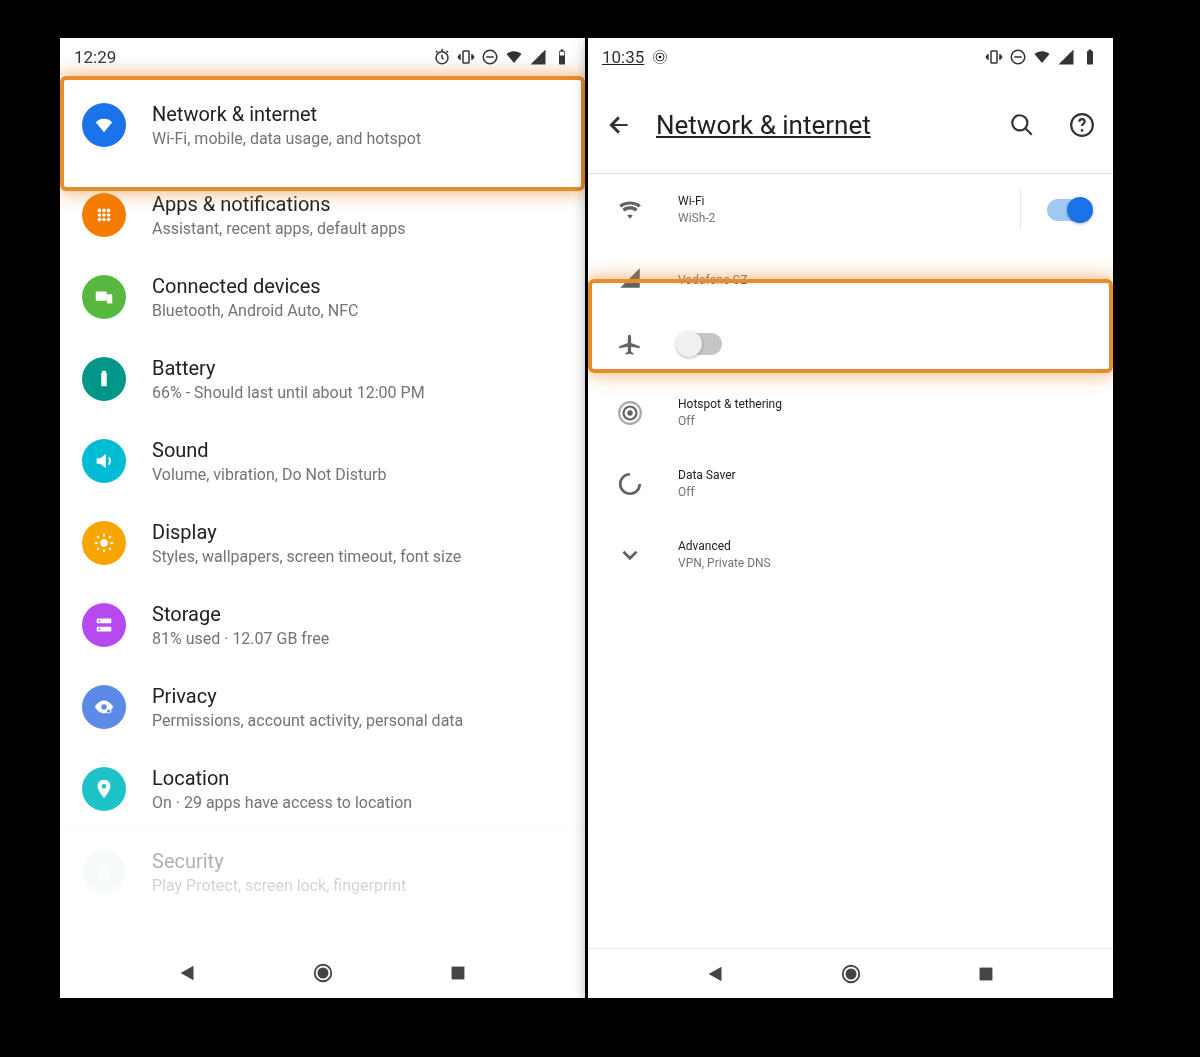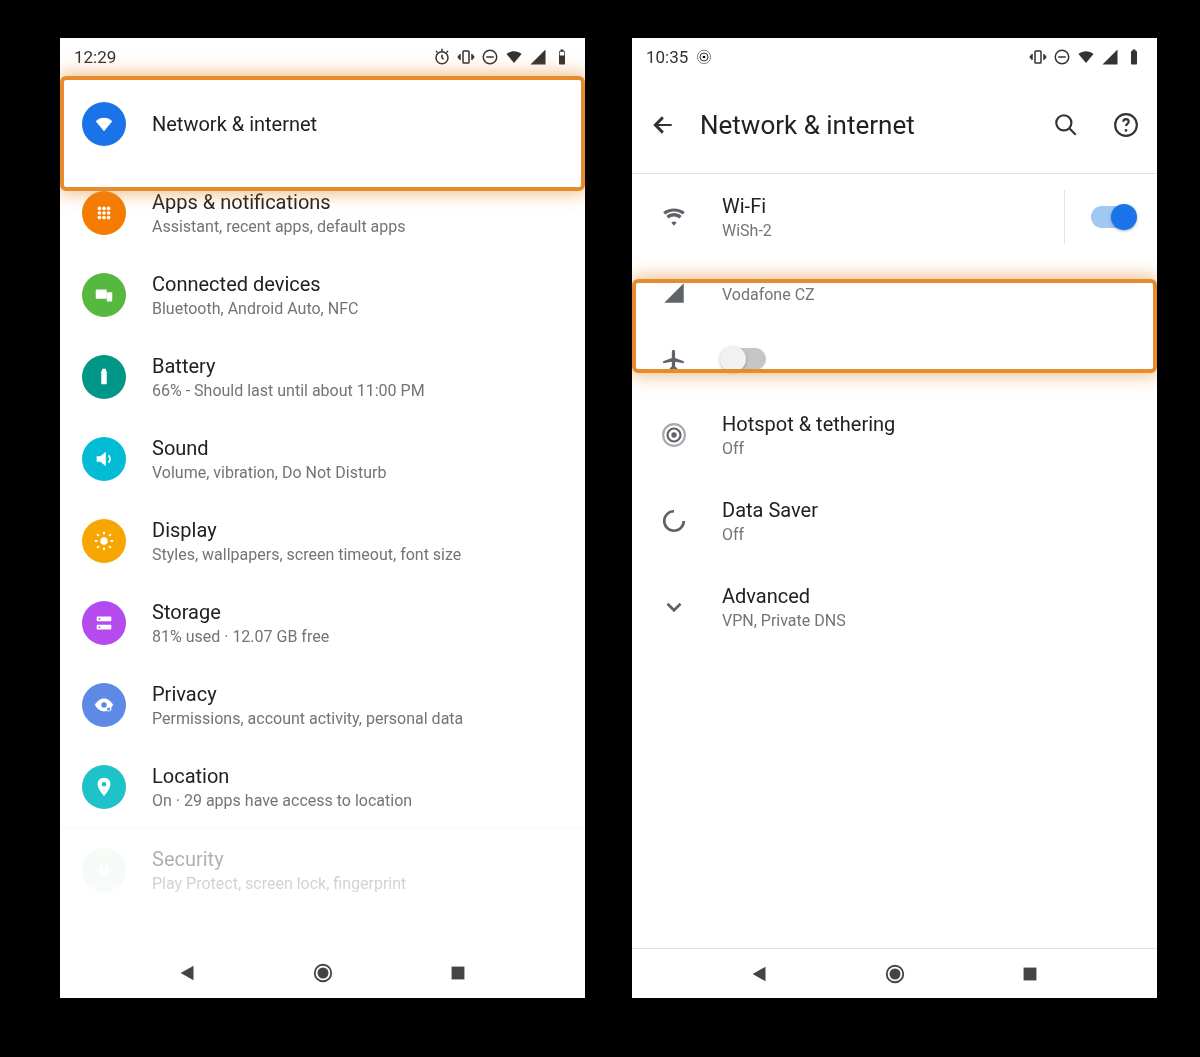--- a/index.html
+++ b/index.html
@@ -15,7 +15,7 @@
     box-shadow:0 3px 14px rgba(0,0,0,0.45);
   }
   .phone-left { left:60px; }
-  .phone-right{ left:632px; }
+  .phone-right{ left:588px;text-decoration:underline; }
 
   
   .status-bar{

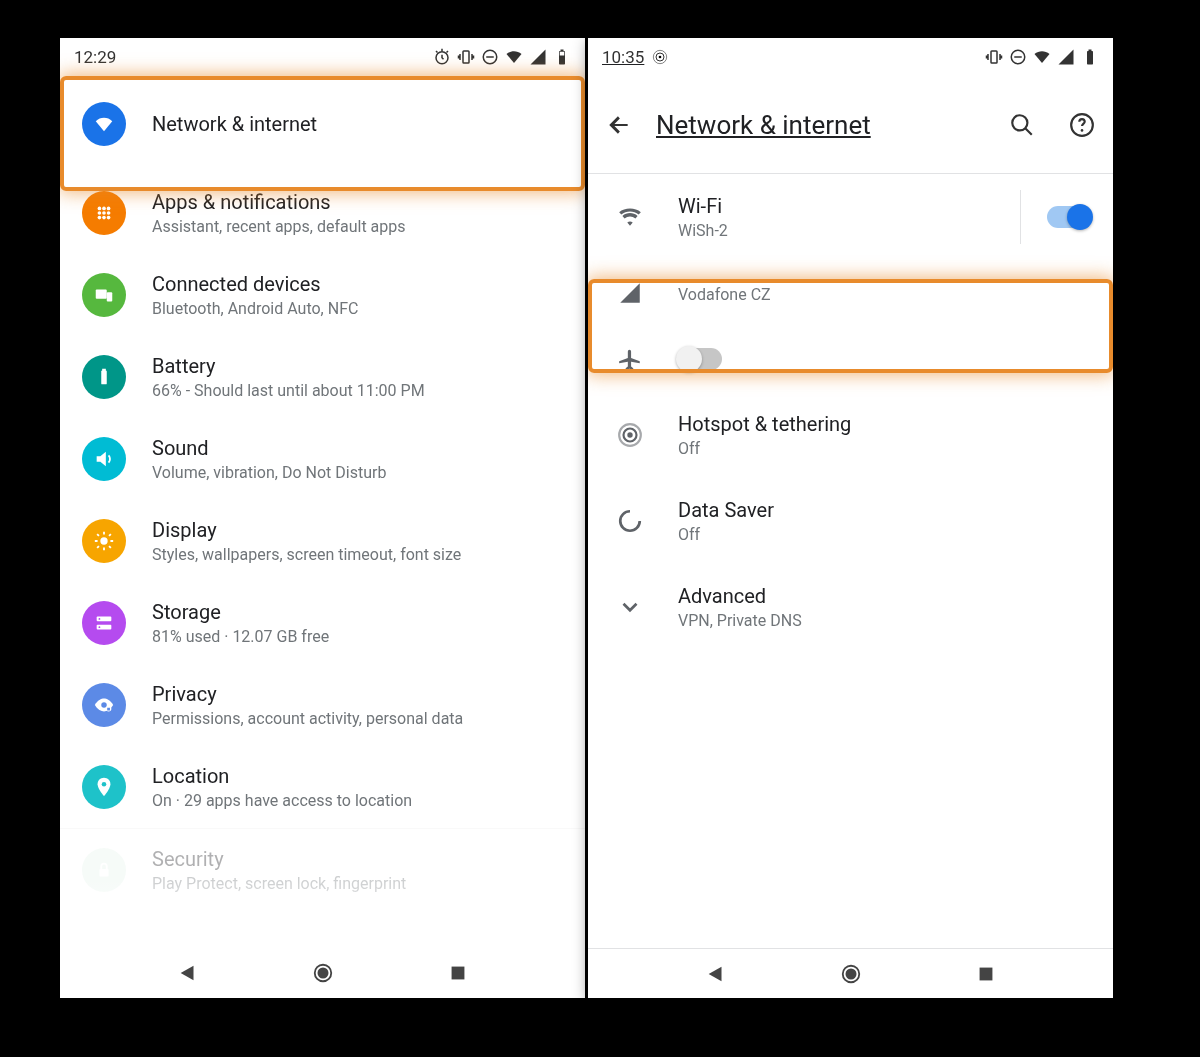--- a/index.html
+++ b/index.html
@@ -160,6 +160,7 @@
       </div>
       <div class="row-text">
         <div class="row-title">Network &amp; internet</div>
+        <div class="row-sub">Wi-Fi, mobile, data usage, and hotspot</div>
       </div>
     </div>
 

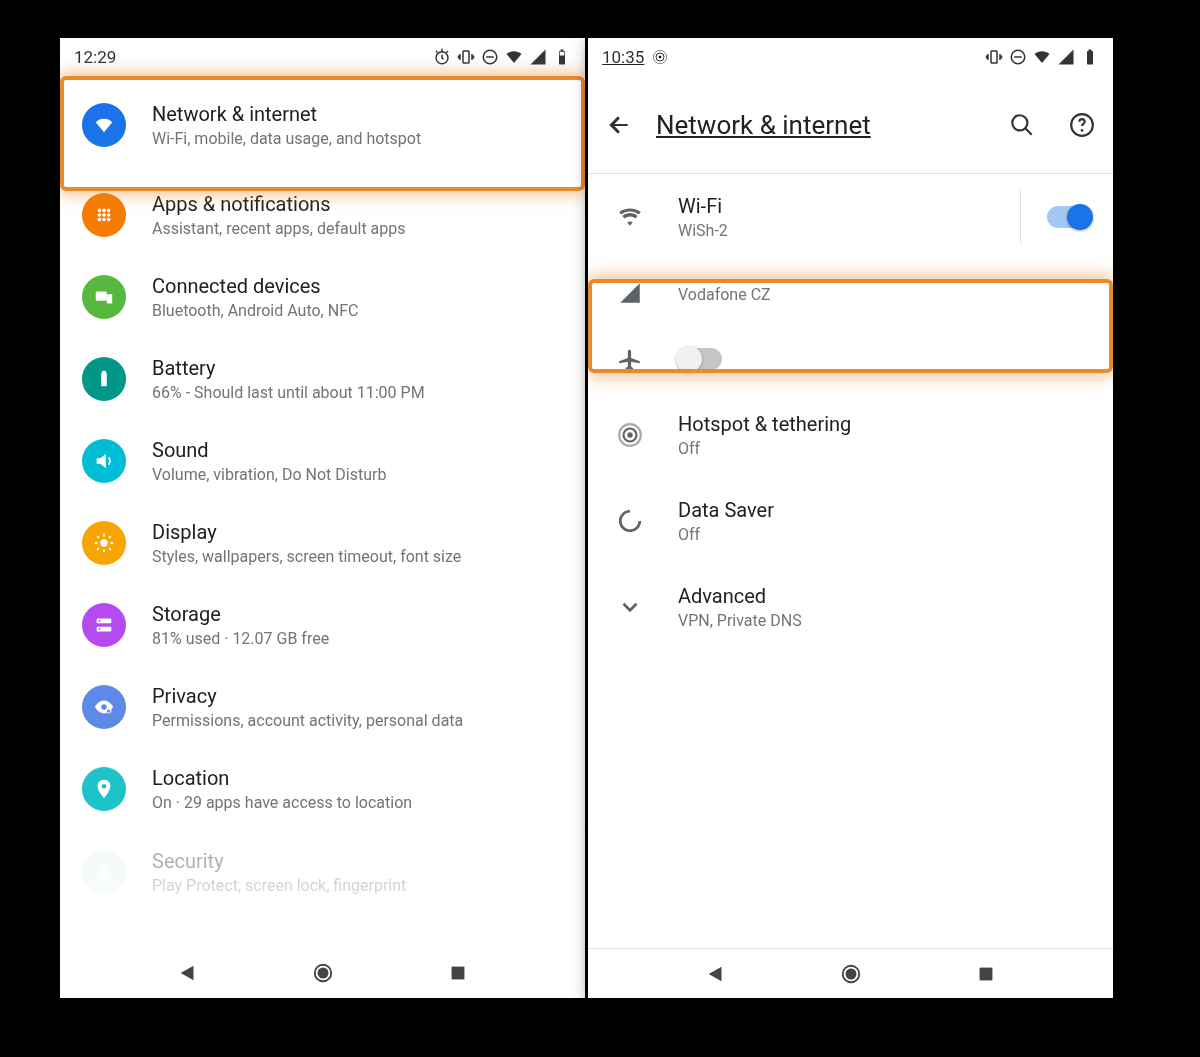--- a/index.html
+++ b/index.html
@@ -80,7 +80,7 @@
   .net-icon{ width:40px; display:flex; justify-content:center; }
   .net-icon svg{ width:26px; height:26px; fill:#5f6368;}
   .net-text{ flex:1; }
-  .net-title{ font-size:20px; color:#202124;}
+  .net-title{ font-size:12px; color:#202124;}
   .net-sub{ font-size:16px; color:#707579; margin-top:3px;}
 
   .toggle{

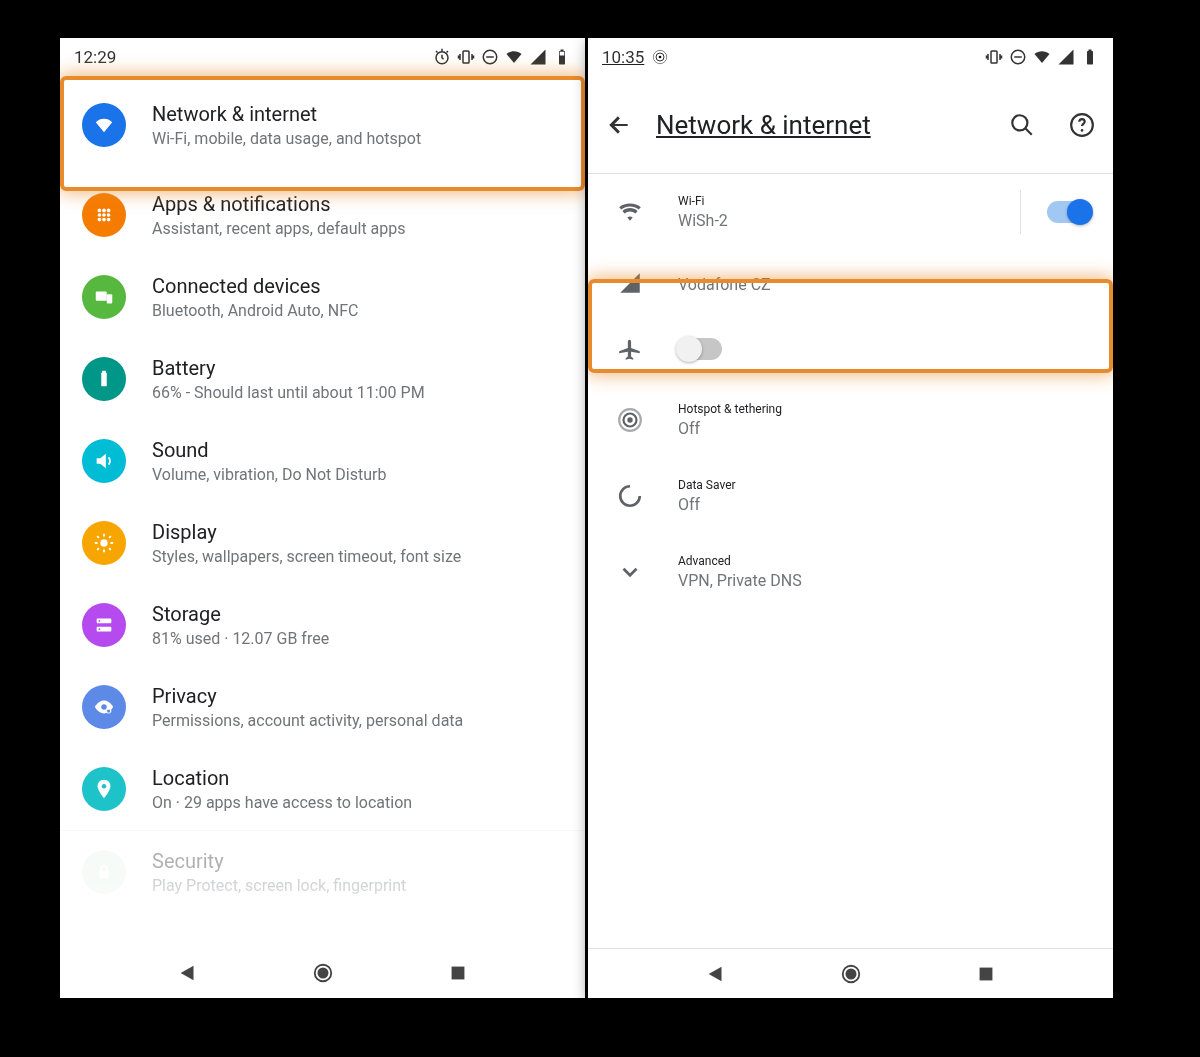--- a/index.html
+++ b/index.html
@@ -81,7 +81,7 @@
   .net-icon svg{ width:26px; height:26px; fill:#5f6368;}
   .net-text{ flex:1; }
   .net-title{ font-size:12px; color:#202124;}
-  .net-sub{ font-size:16px; color:#707579; margin-top:3px;}
+  .net-sub{ font-size:12px; color:#707579; margin-top:3px;}
 
   .toggle{
     width:44px; height:22px; border-radius:11px; position:relative;

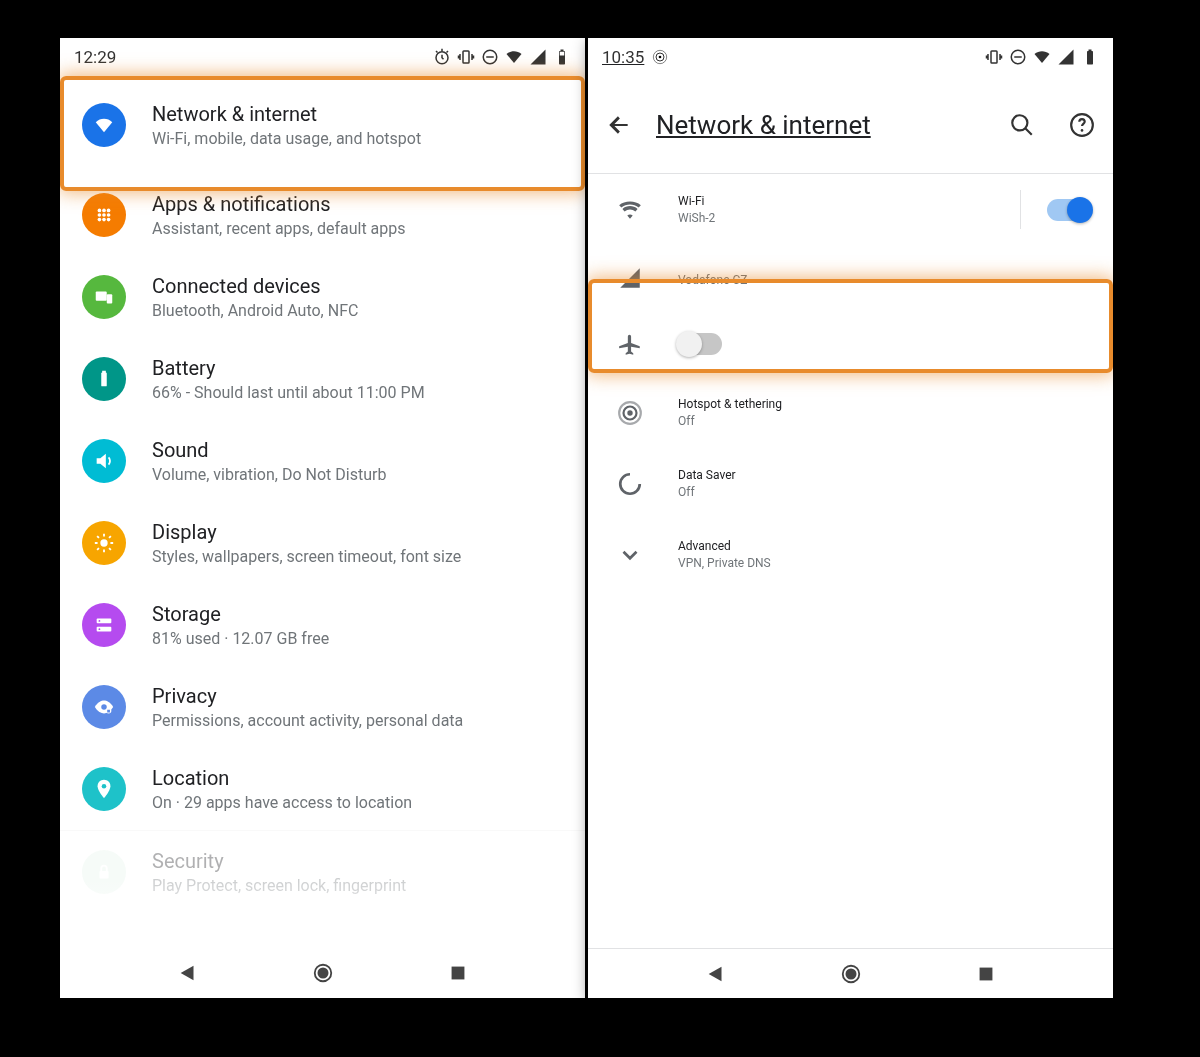--- a/index.html
+++ b/index.html
@@ -206,7 +206,7 @@
       </div>
       <div class="row-text">
         <div class="row-title">Battery</div>
-        <div class="row-sub">66% - Should last until about 11:00 PM</div>
+        <div class="row-sub">66% - Should last until about 12:00 PM</div>
       </div>
     </div>
 

